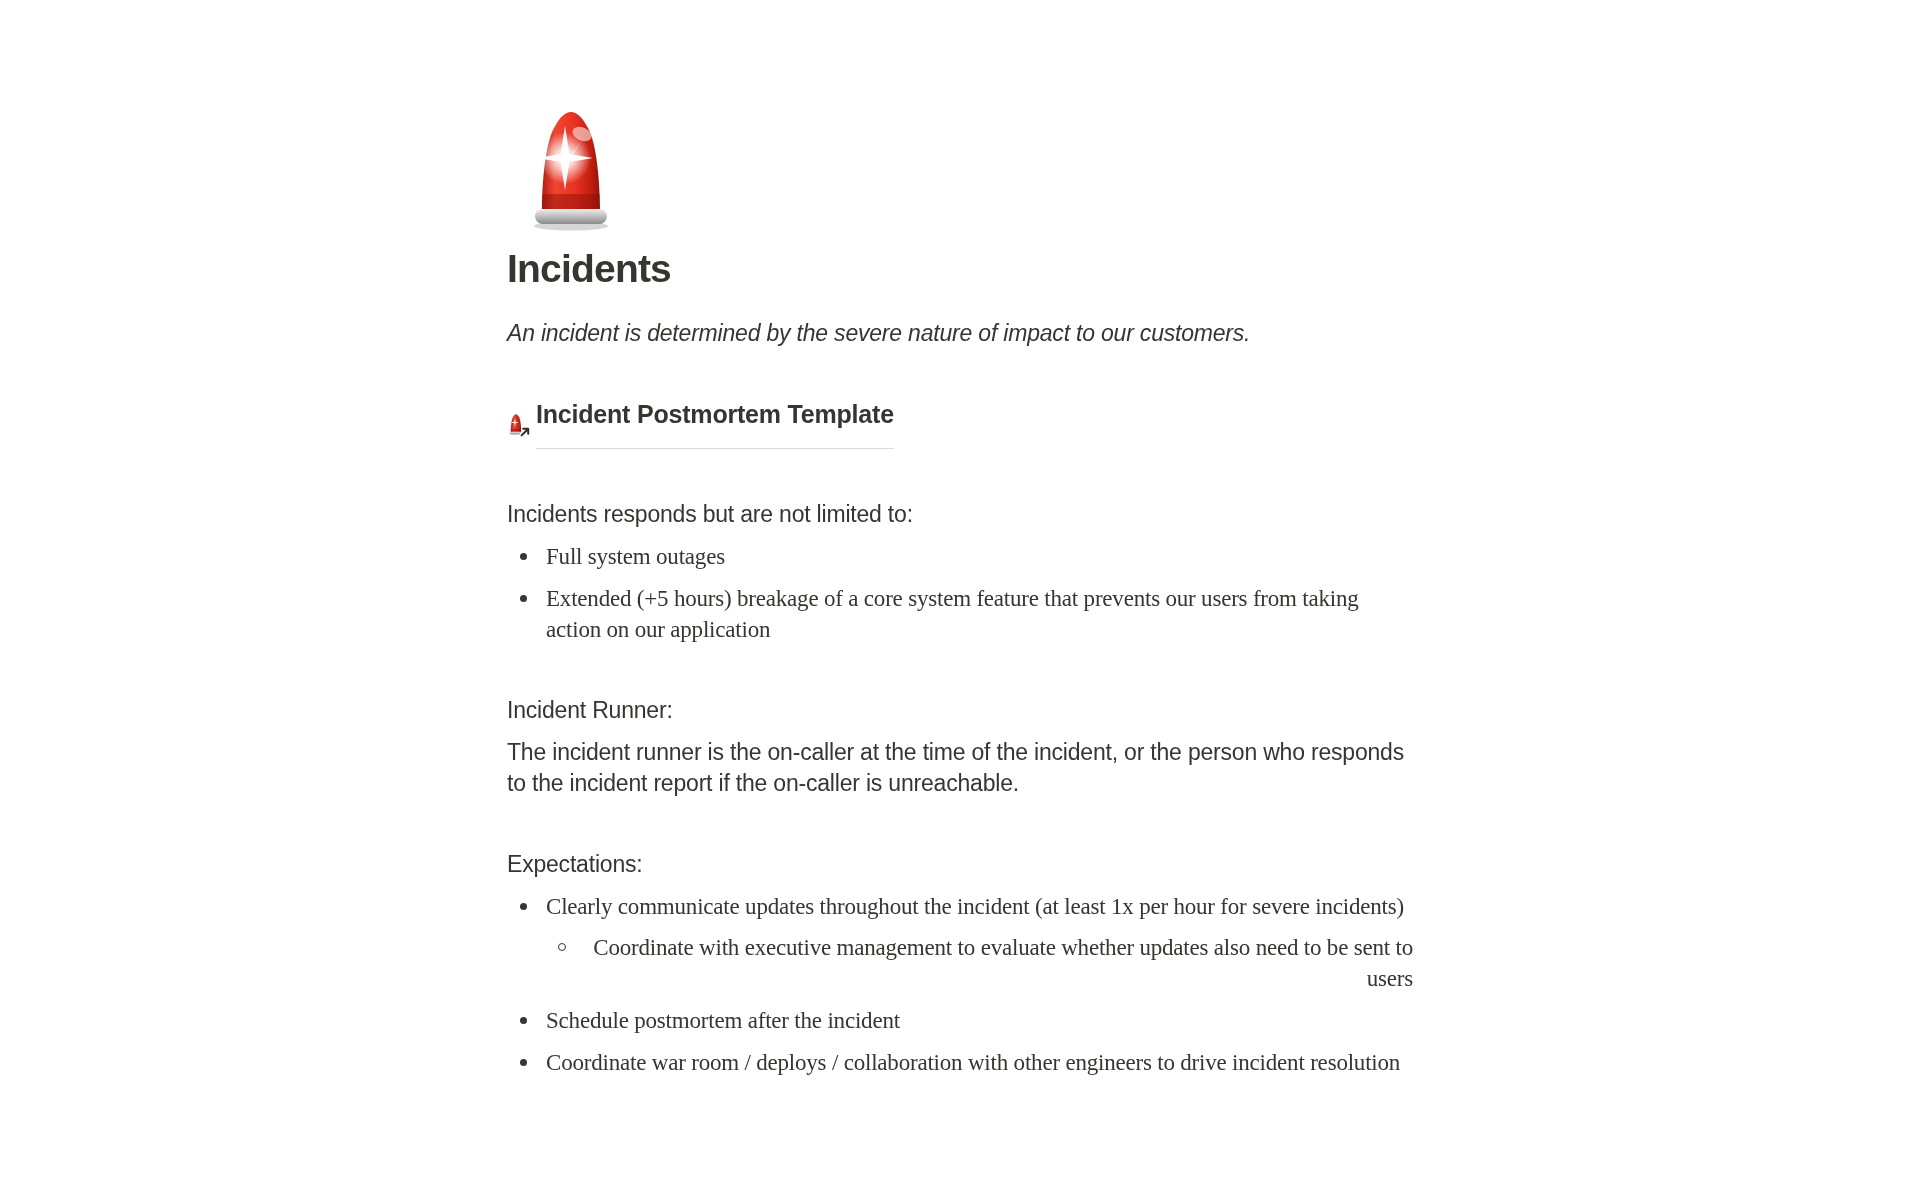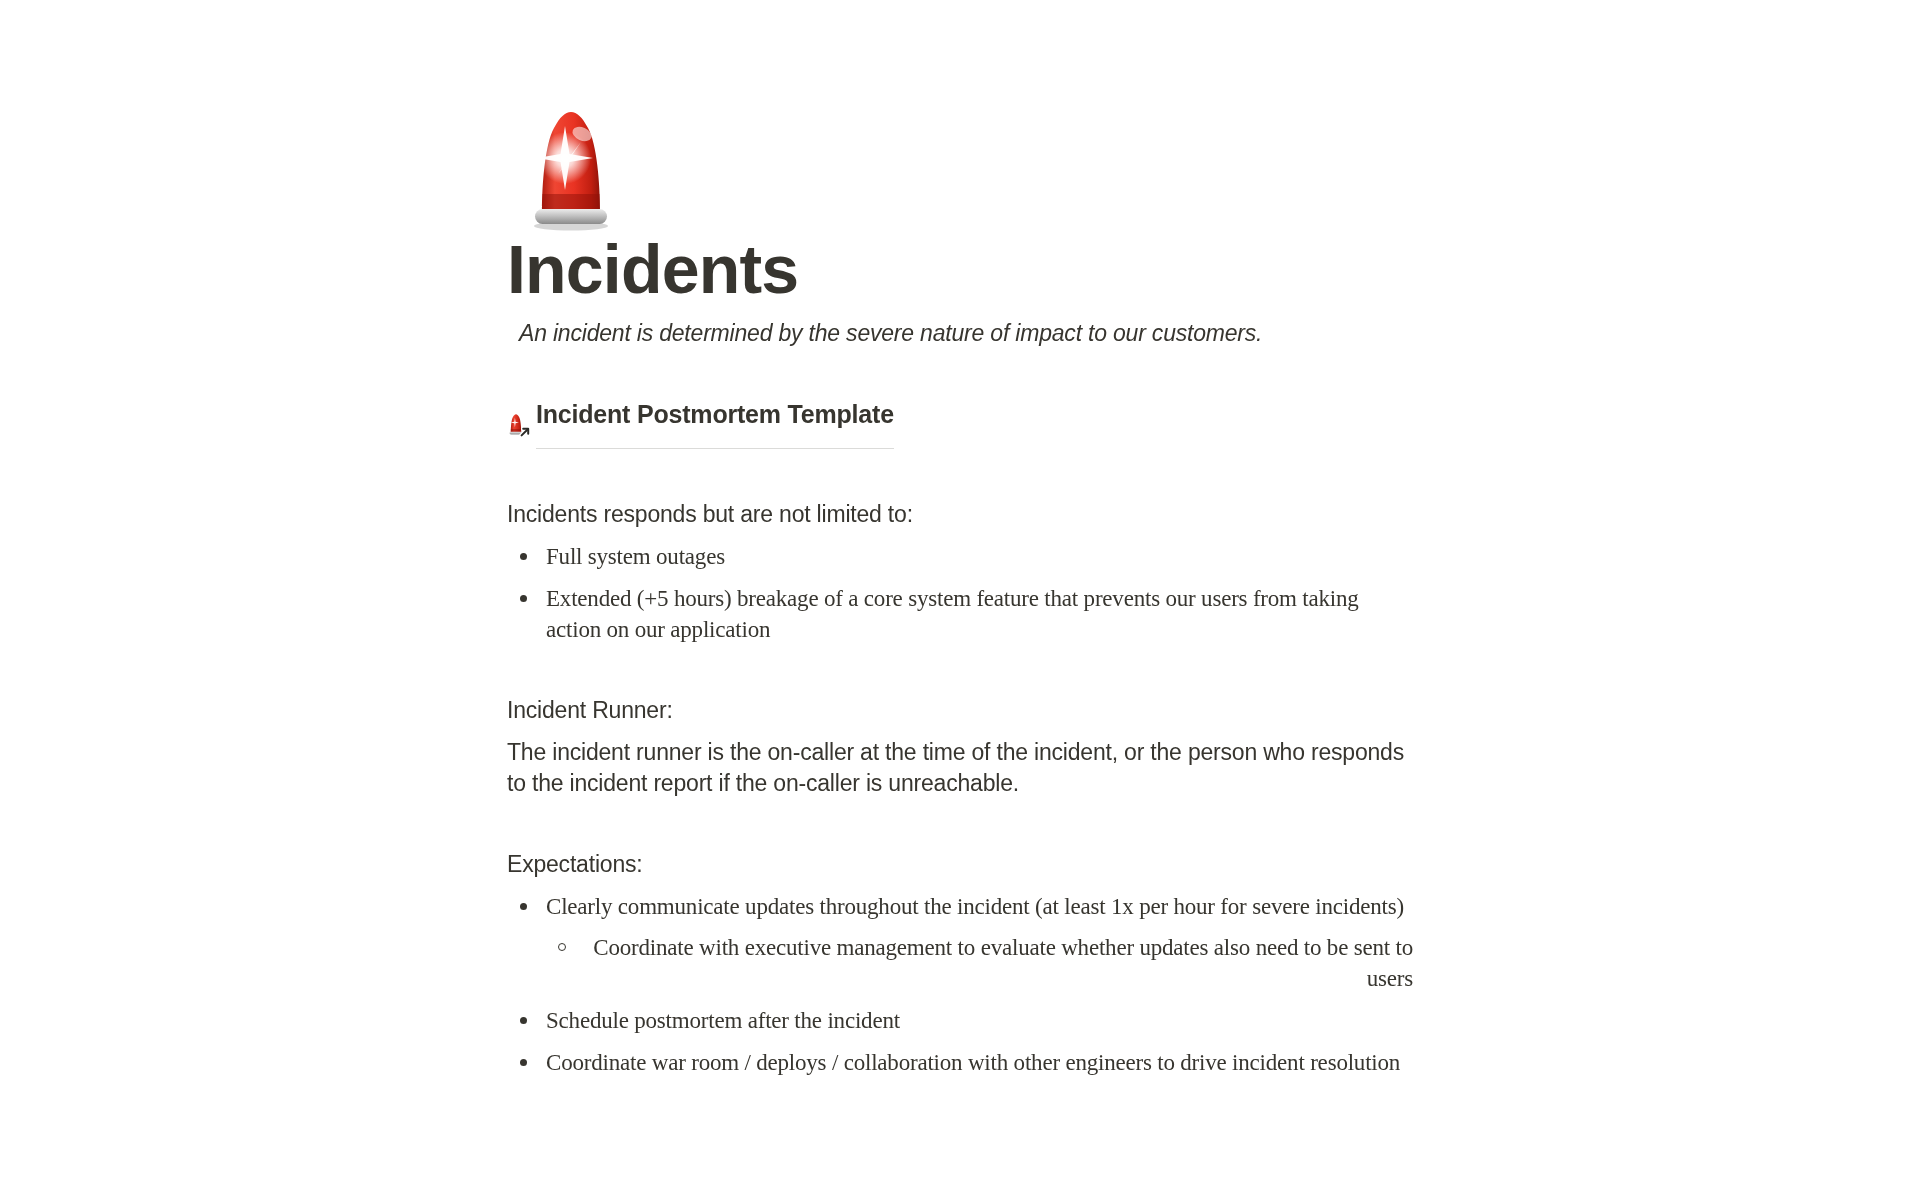--- a/index.html
+++ b/index.html
@@ -19,7 +19,7 @@
 
   h1.page-title {
     margin: 2px 0 0 0;
-    font-size: 68px; line-height: 70px; font-weight: 700;
+    font-size: 39px; line-height: 70px; font-weight: 700;
     letter-spacing: -0.8px;
   }
 

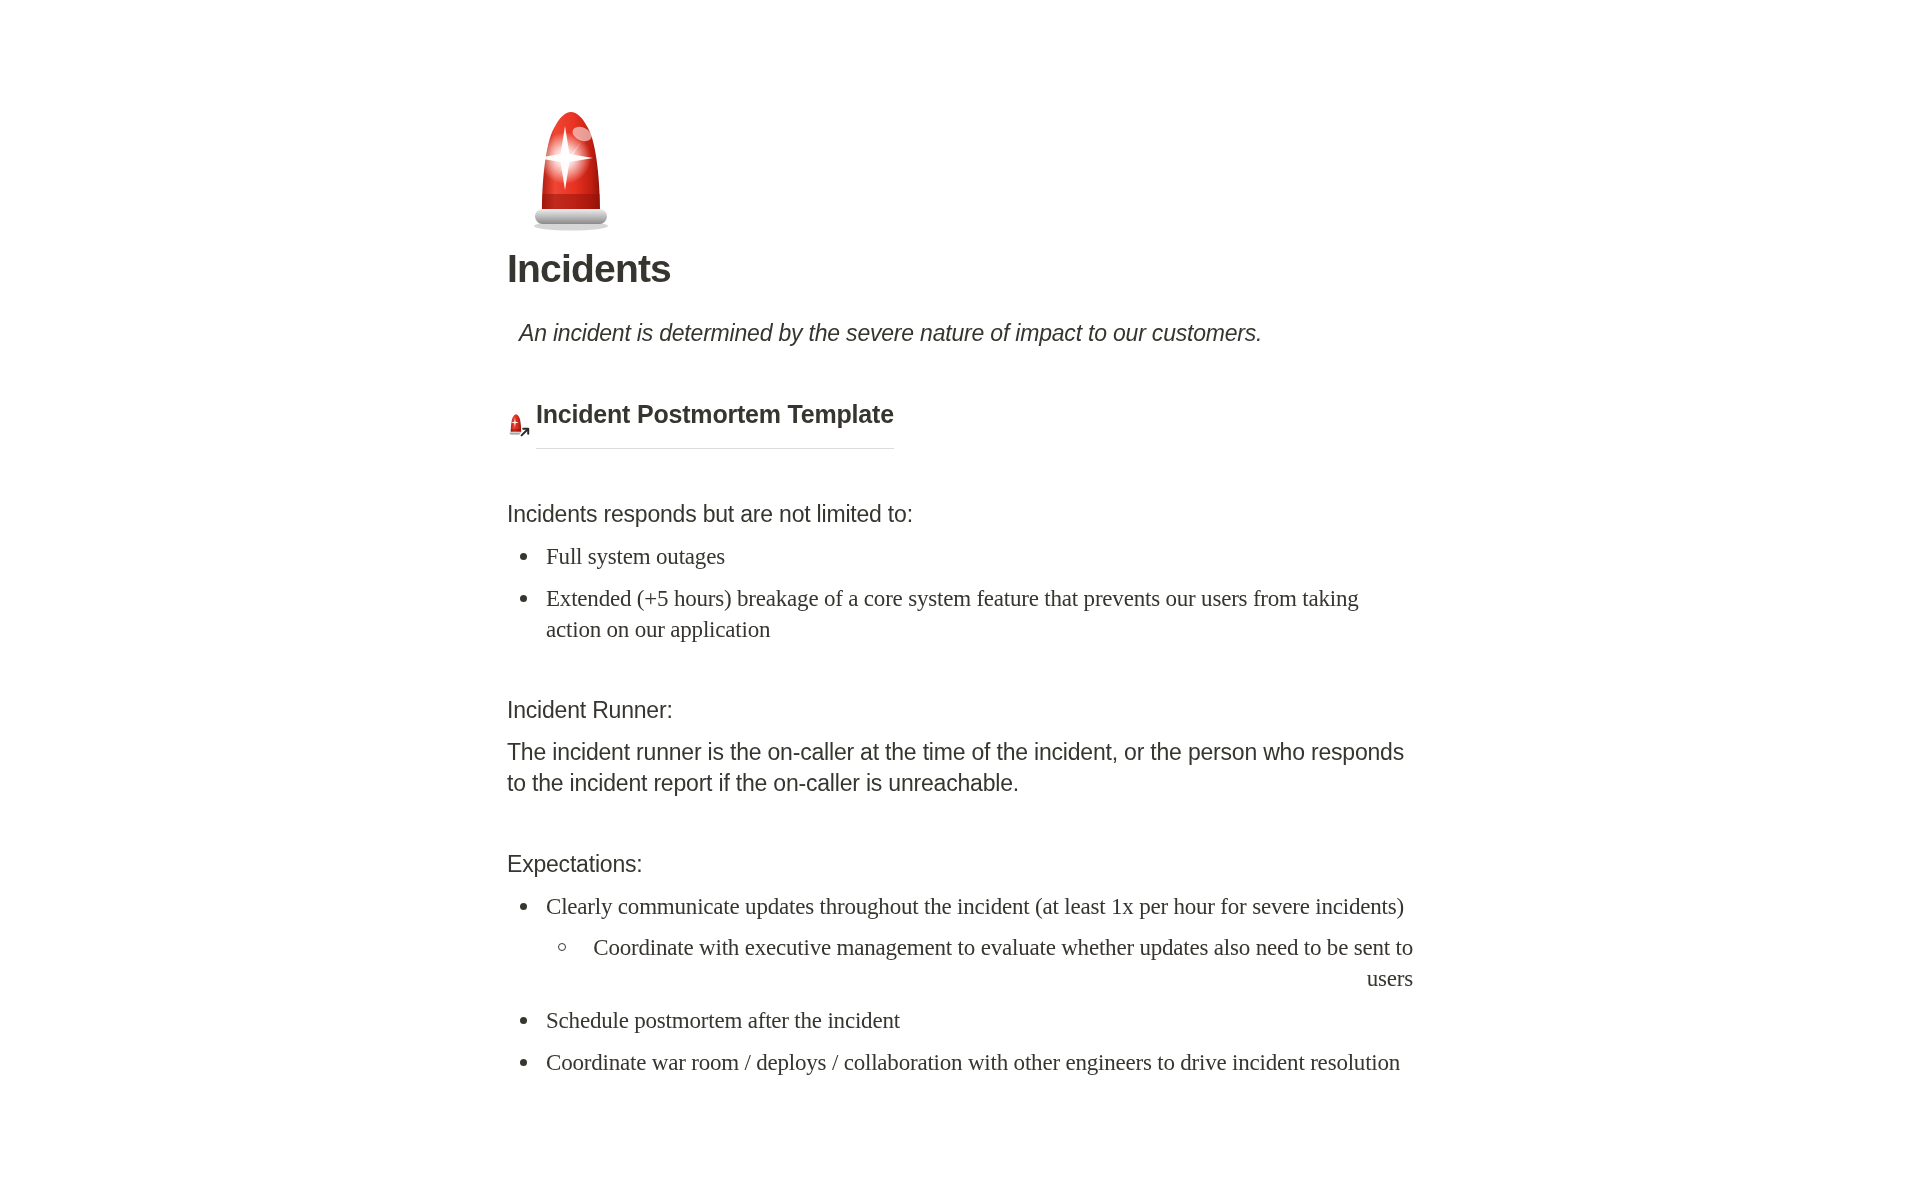--- a/index.html
+++ b/index.html
@@ -23,7 +23,7 @@
     letter-spacing: -0.8px;
   }
 
-  .subtitle { margin: 14px 0 0 12px; font-style: italic; }
+  .subtitle { margin: 14px 0 0 0; font-style: italic; }
 
   .template-link {
     margin-top: 50px;

